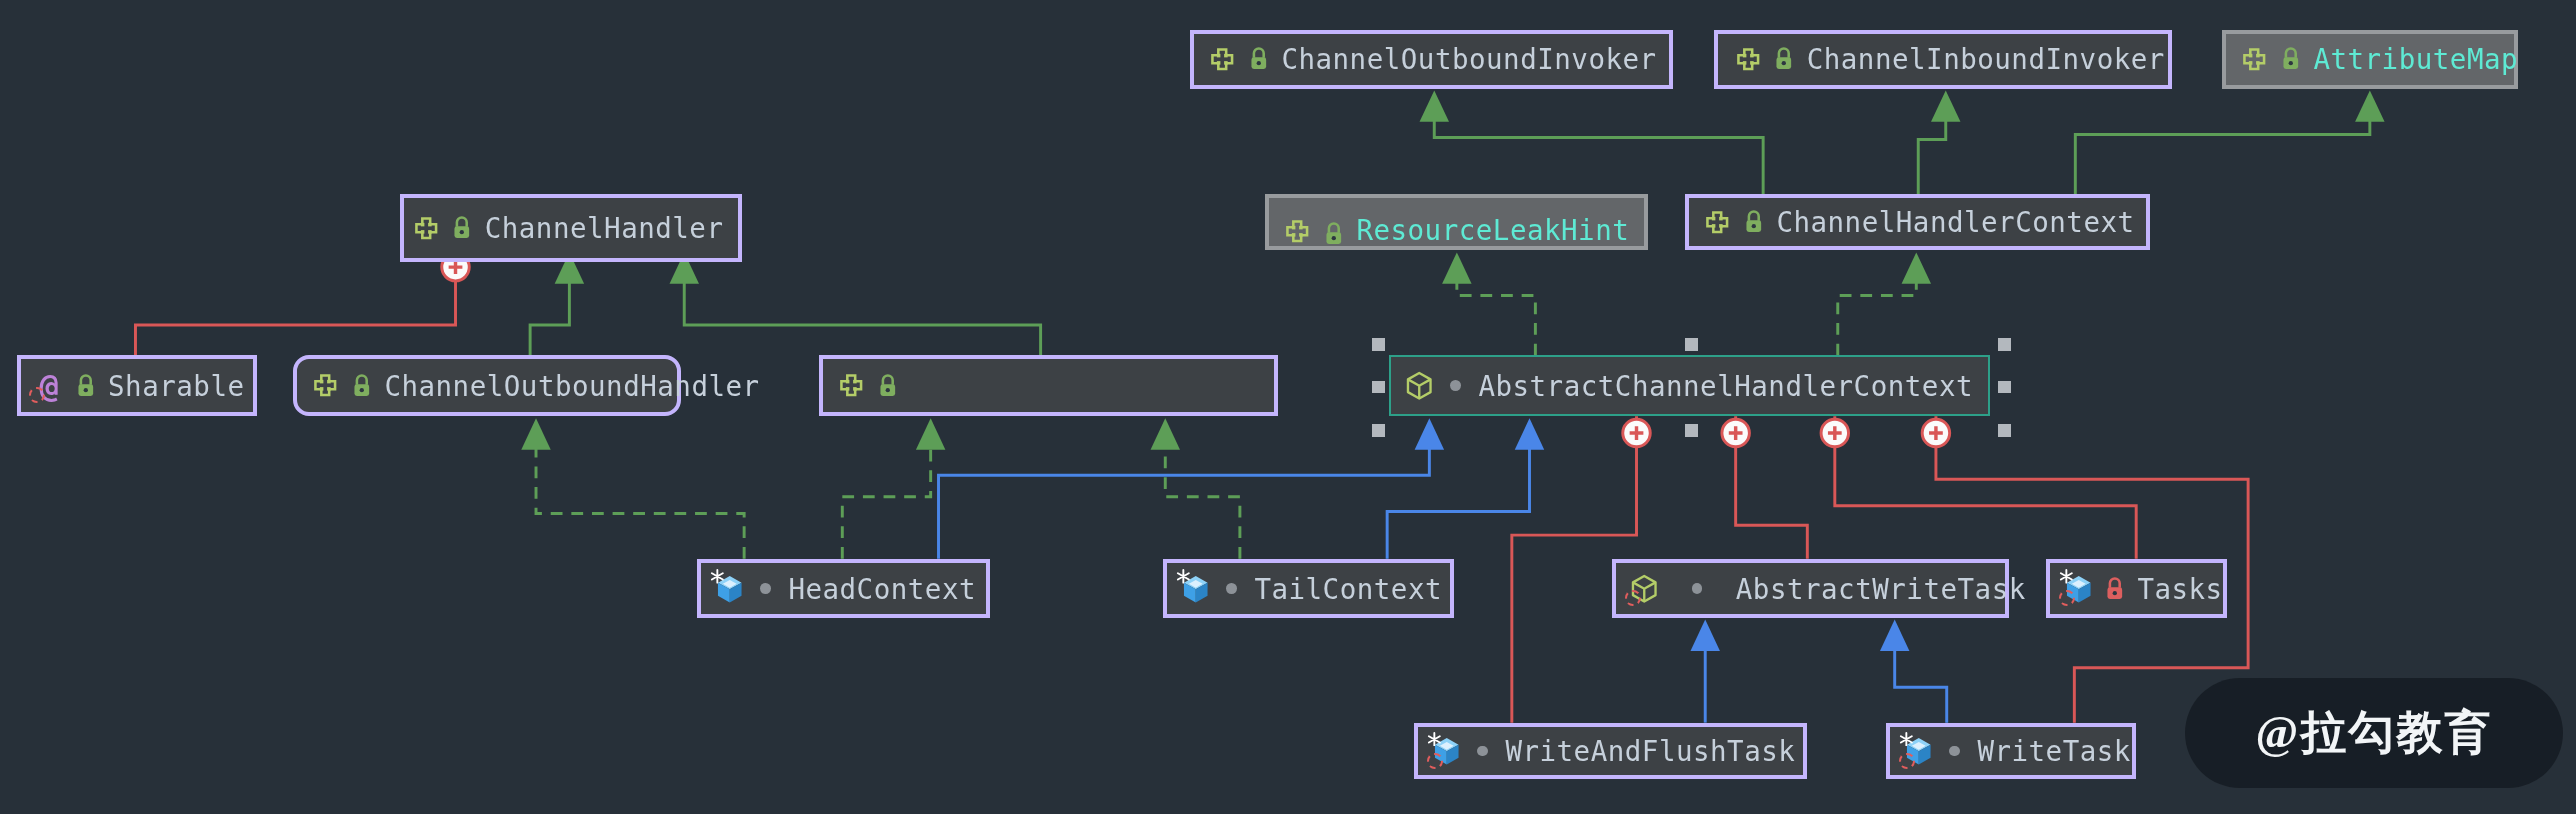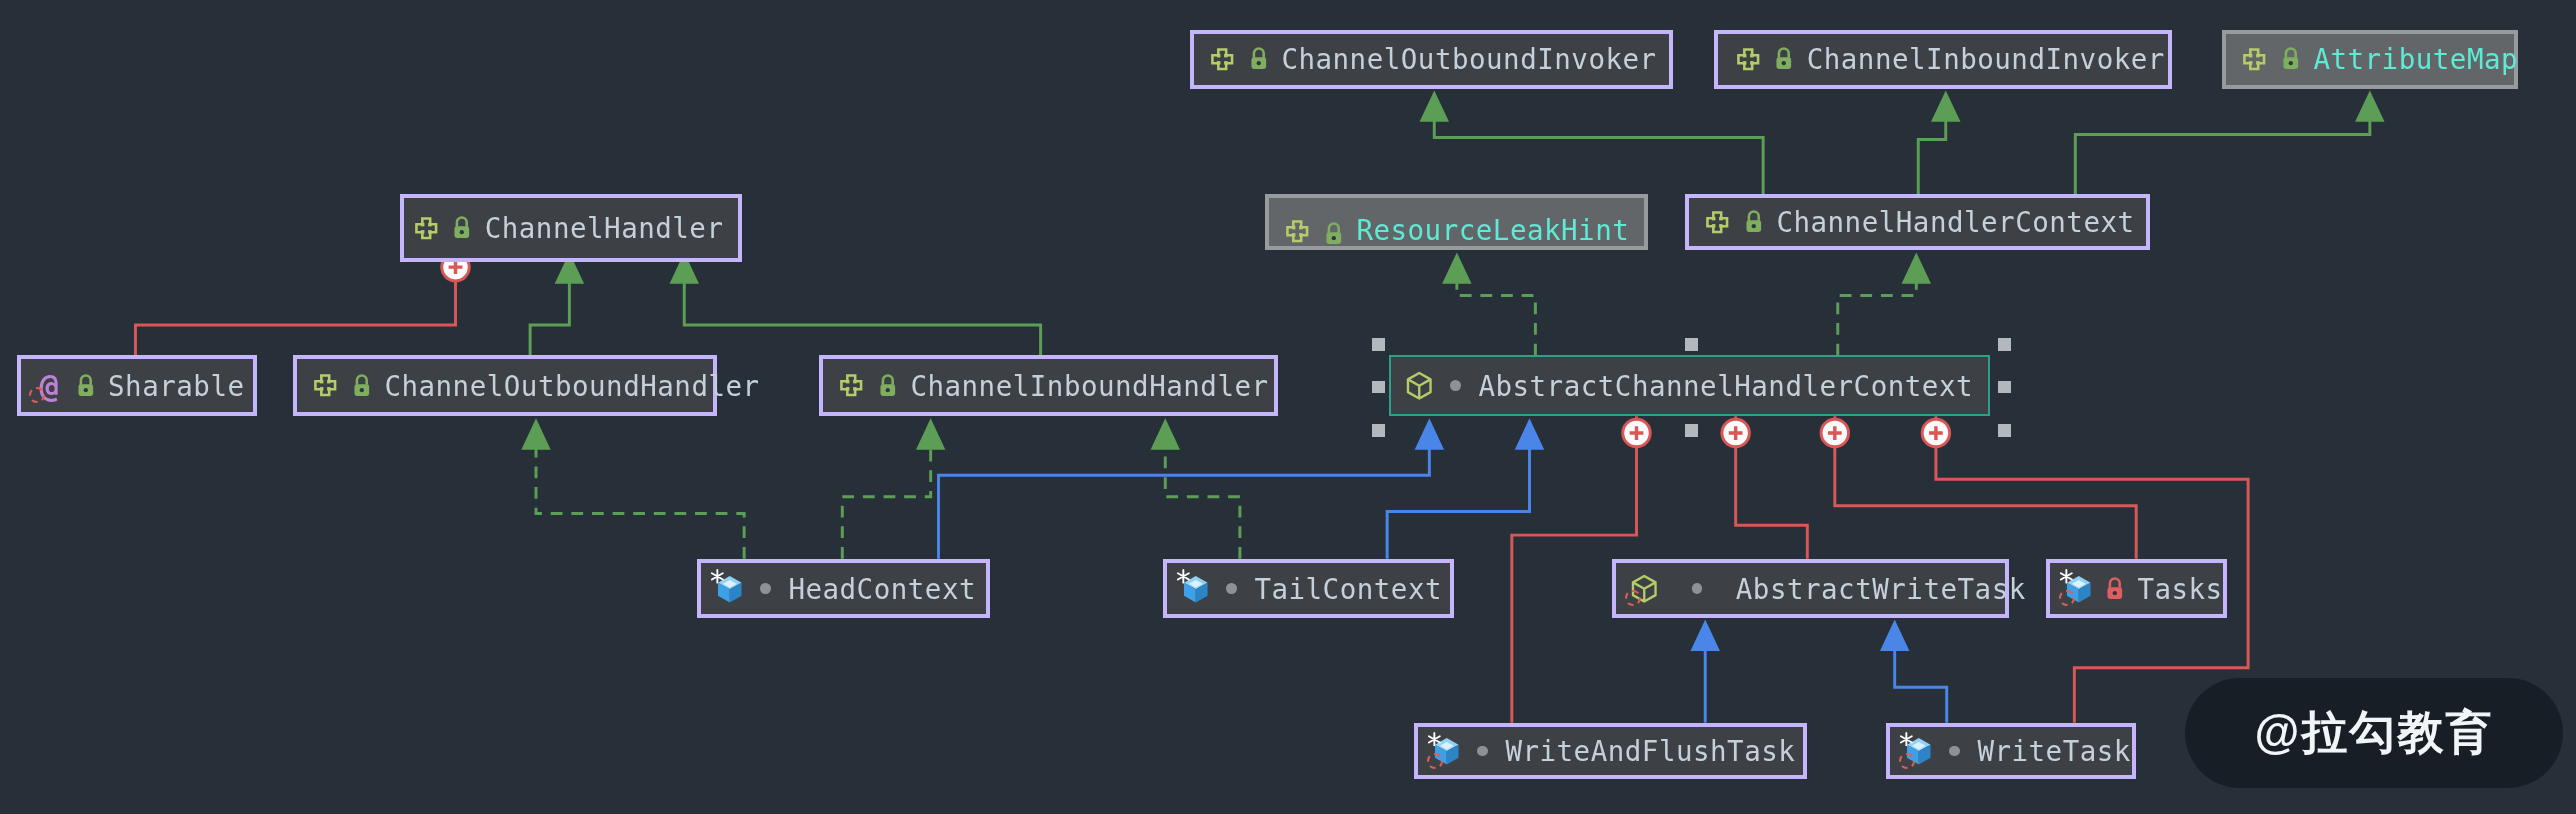--- a/index.html
+++ b/index.html
@@ -244,7 +244,7 @@
         </span>
         <span class="label">Sharable</span>
       </div>
-      <div class="node" style="left: 293px; top: 355px; width: 424px; height: 61px;">
+      <div class="node" style="left: 293px; top: 355px; width: 388px; height: 61px; border-radius: 16px;">
         <span class="icon-wrap">
           <svg width="26.5" height="26.5" viewBox="0 0 27 27">
       <path d="M9.5 3.5h8v6h6v8h-6v6h-8v-6h-6v-8h6z" fill="none" stroke="#b4cd68" stroke-width="2.6"></path>

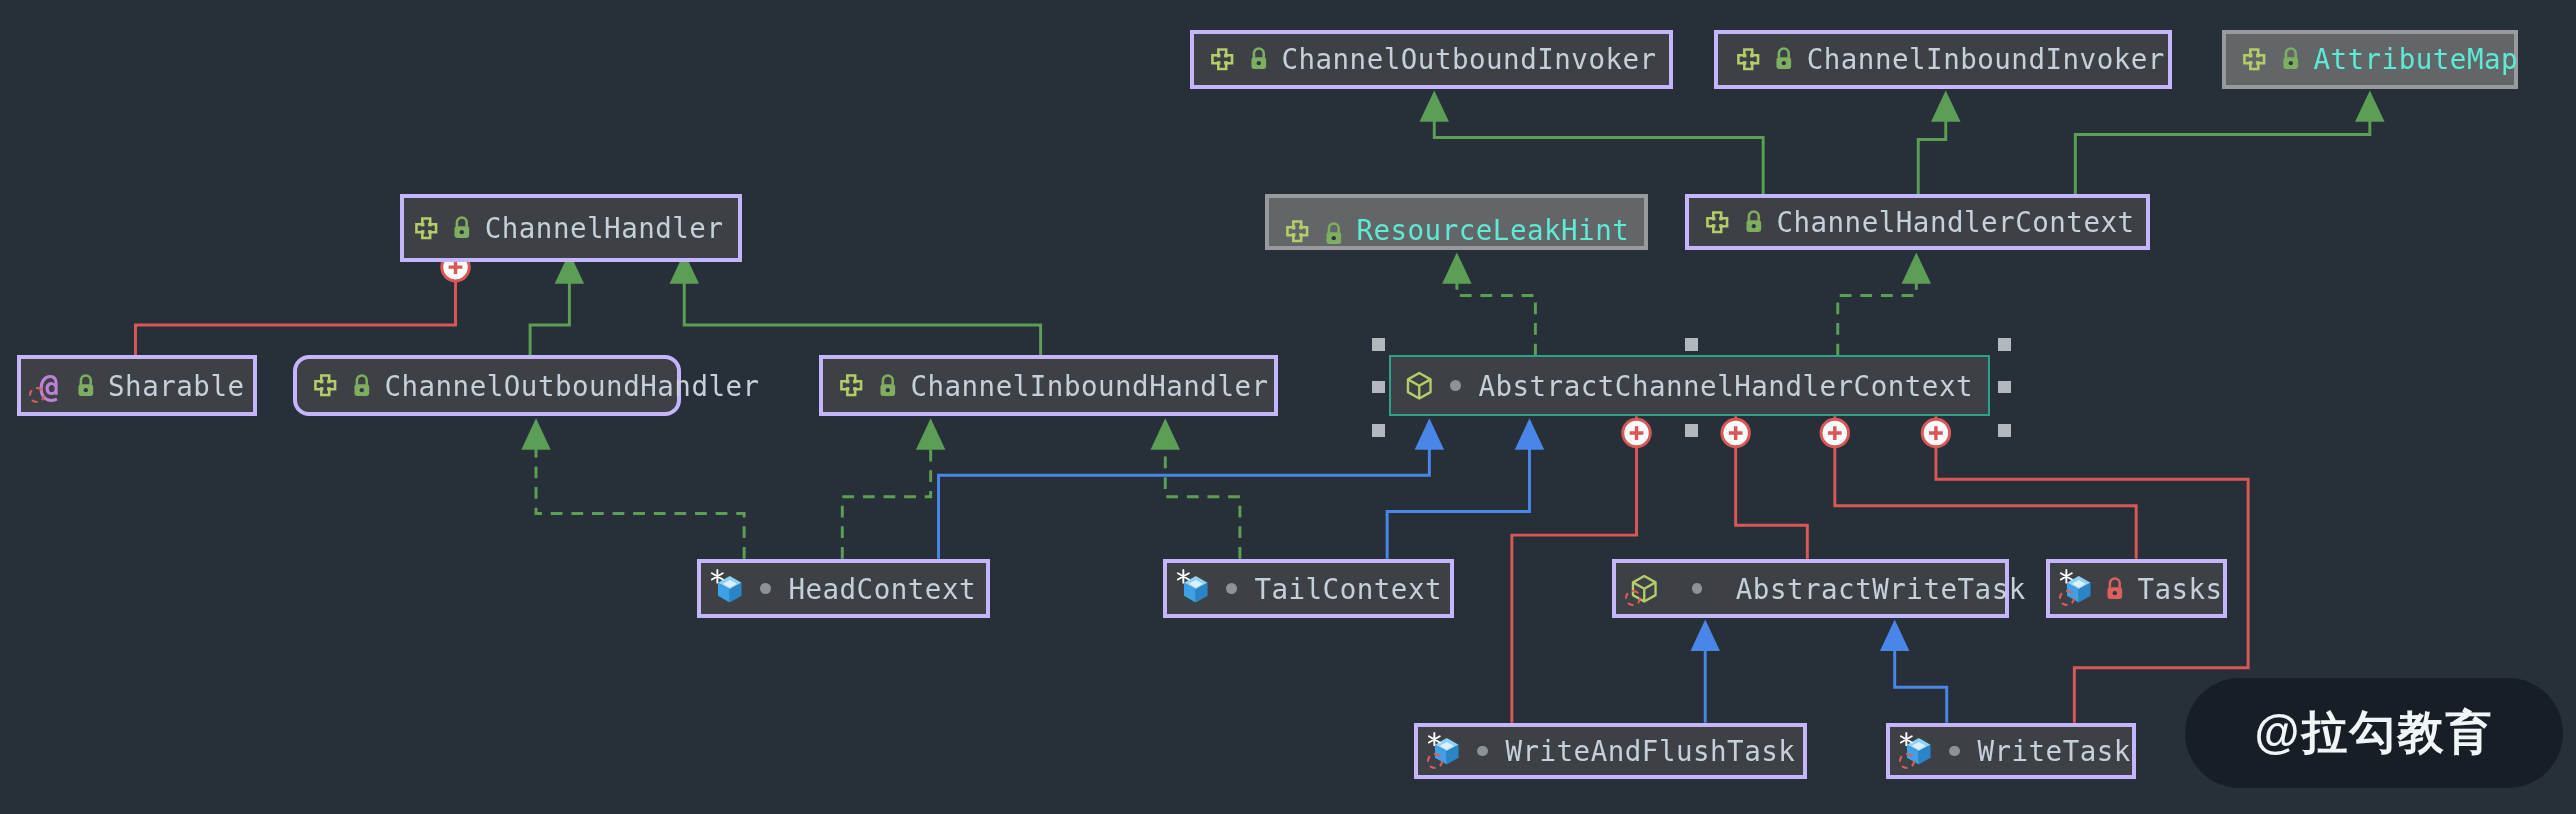--- a/index.html
+++ b/index.html
@@ -280,7 +280,6 @@
     <circle cx="10" cy="17.5" r="2.2" fill="#2d3640"></circle>
           </svg>
         </span>
-        <span class="label">ChannelInboundHandler</span>
       </div>
       <div class="node selected" style="left: 1389px; top: 355px; width: 601px; height: 61px;">
         <span class="icon-wrap">

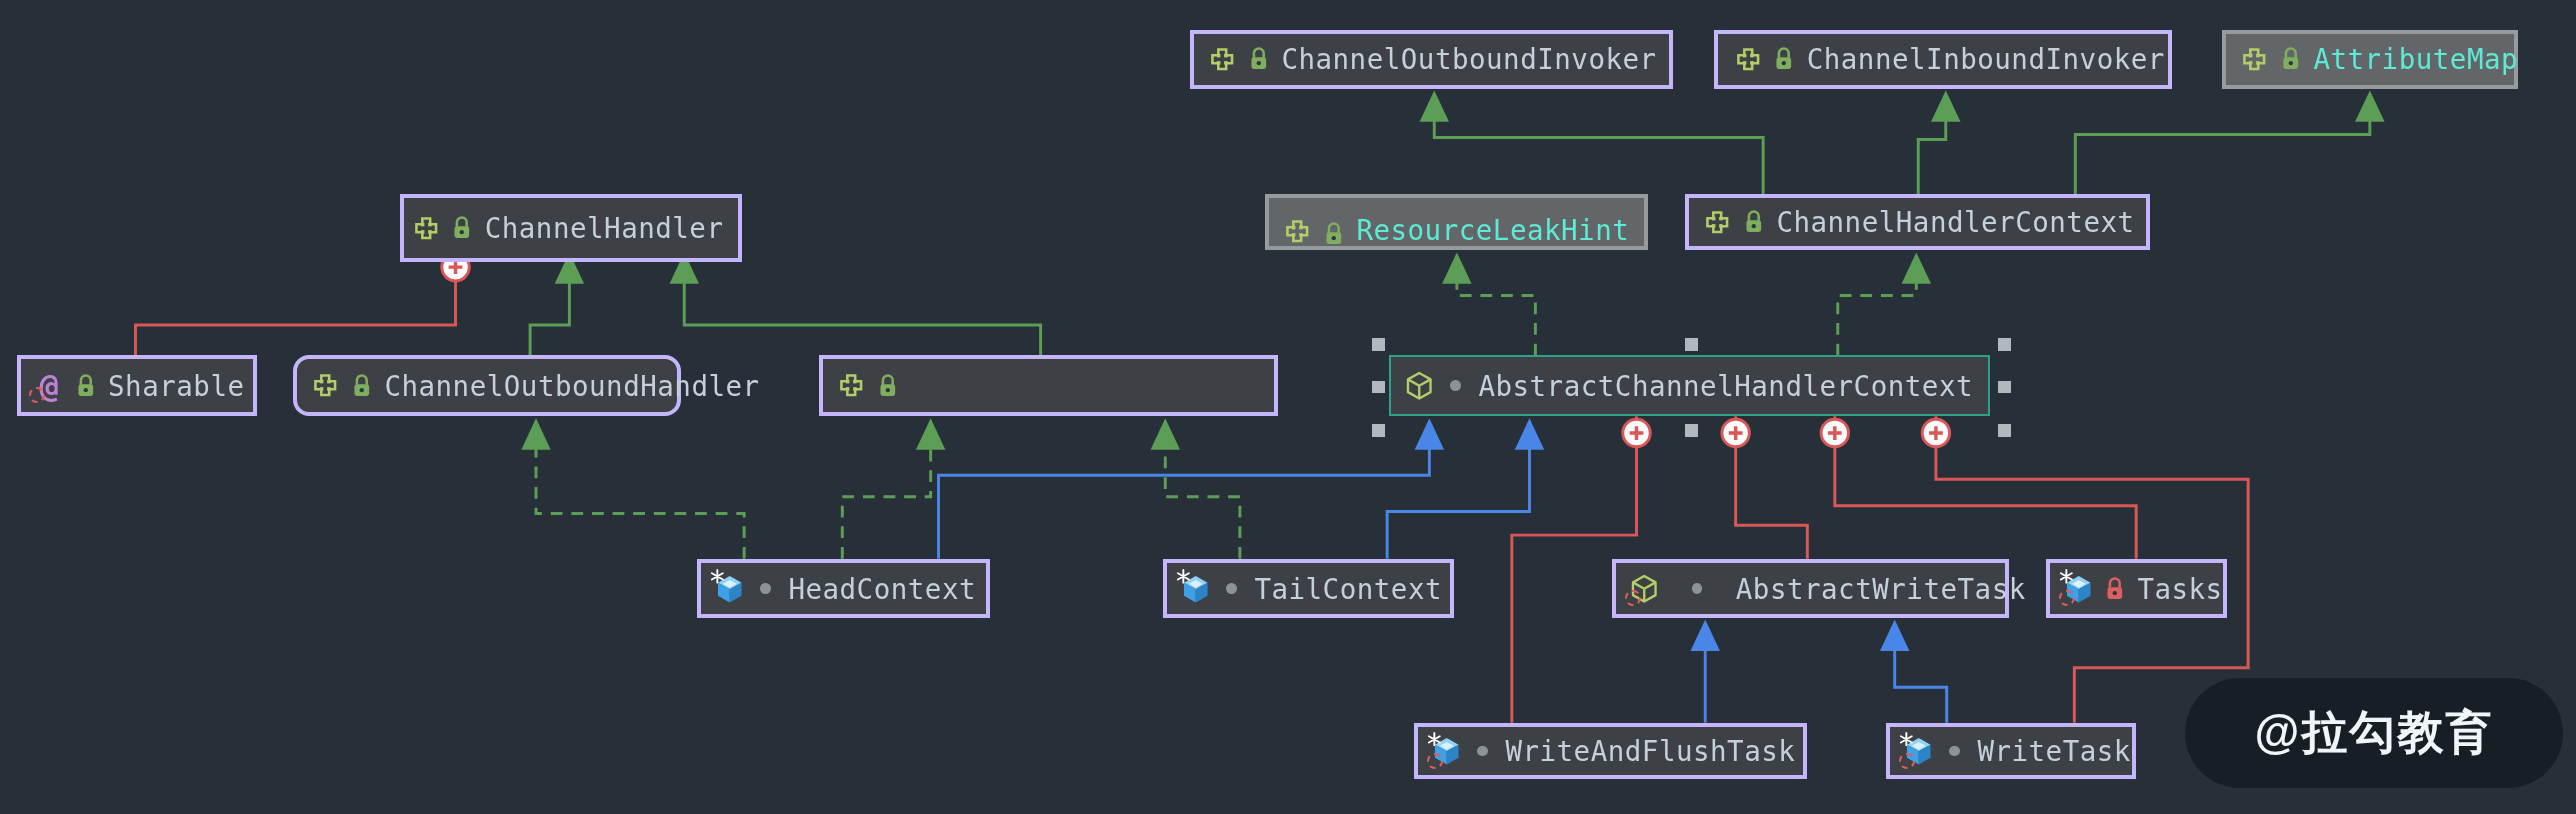--- a/index.html
+++ b/index.html
@@ -25,7 +25,7 @@
   .handle{position:absolute;width:12.8px;height:12.8px;background:#b3b8be;z-index:3;}
   #watermark{position:absolute;z-index:4;display:flex;align-items:center;justify-content:center;
              background:rgba(18,24,30,.72);border-radius:59px;
-             font-family:Liberation Sans, sans-serif;
+             font-family:Liberation Serif, serif;
              font-weight:bold;color:#f2f5f7;font-size:46px;letter-spacing:2px;}
 </style>
 </head>

